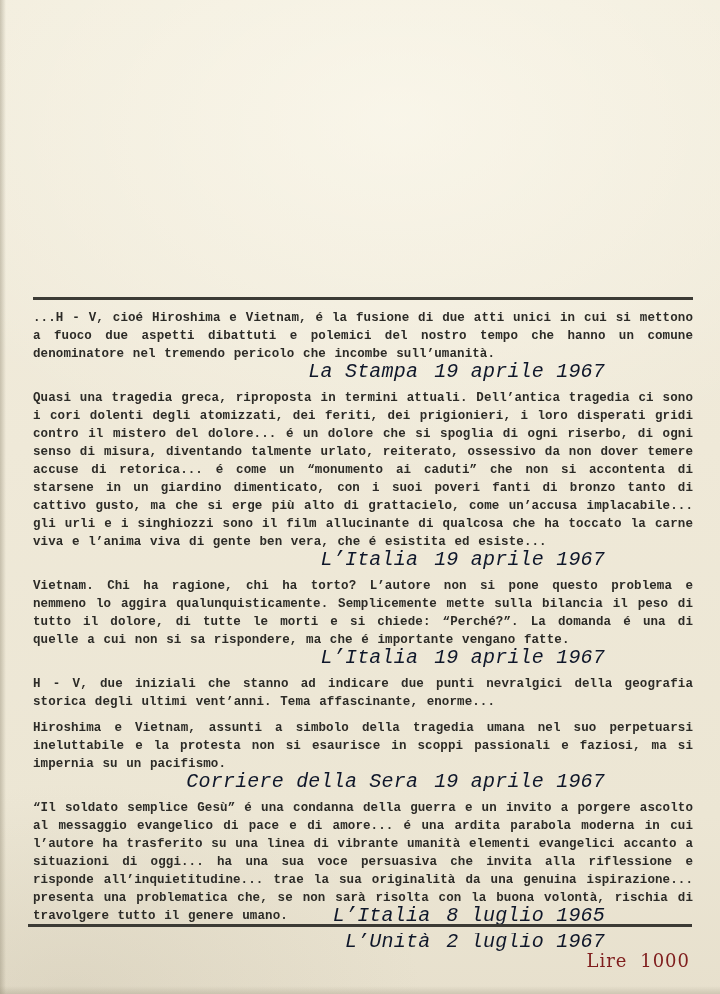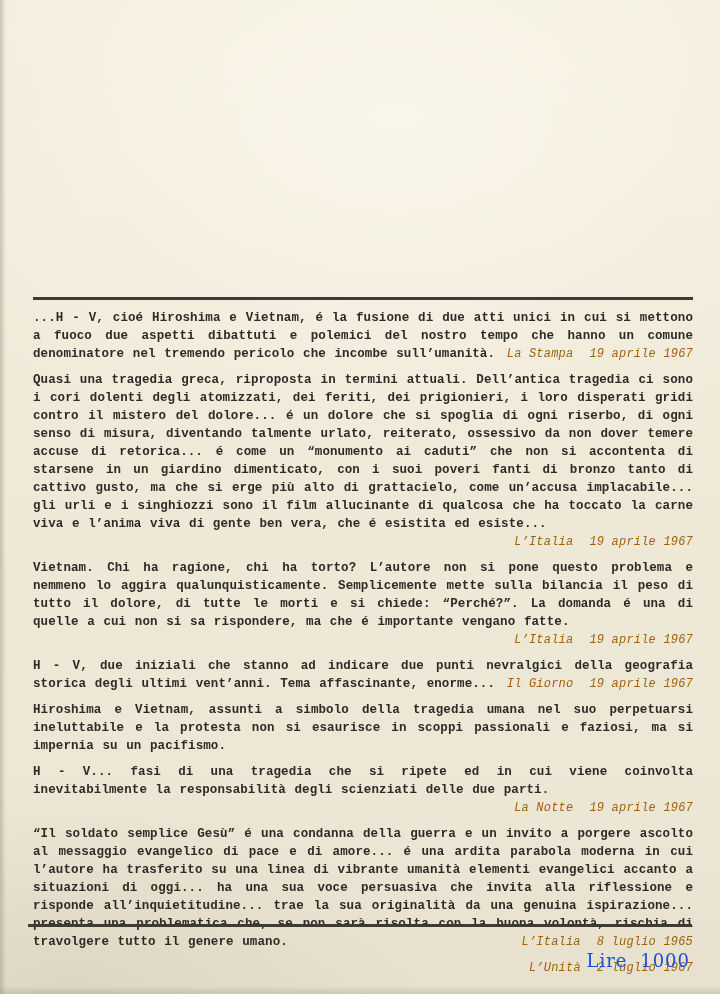--- a/index.html
+++ b/index.html
@@ -49,14 +49,15 @@
   }
   .attr {
     float:right;
+    margin-right:88px;
     font-weight:normal;
     font-style:italic;
-    font-size:12px;
+    font-size:20px;
     line-height:18px;
     letter-spacing:0.2px;
     word-spacing:normal;
     white-space:nowrap;
-    color:#a16207;
+    color:#0f172a;
   }
   .attr .src { margin-right:16px; font-style:italic; }
   .attr .date { font-style:italic; }

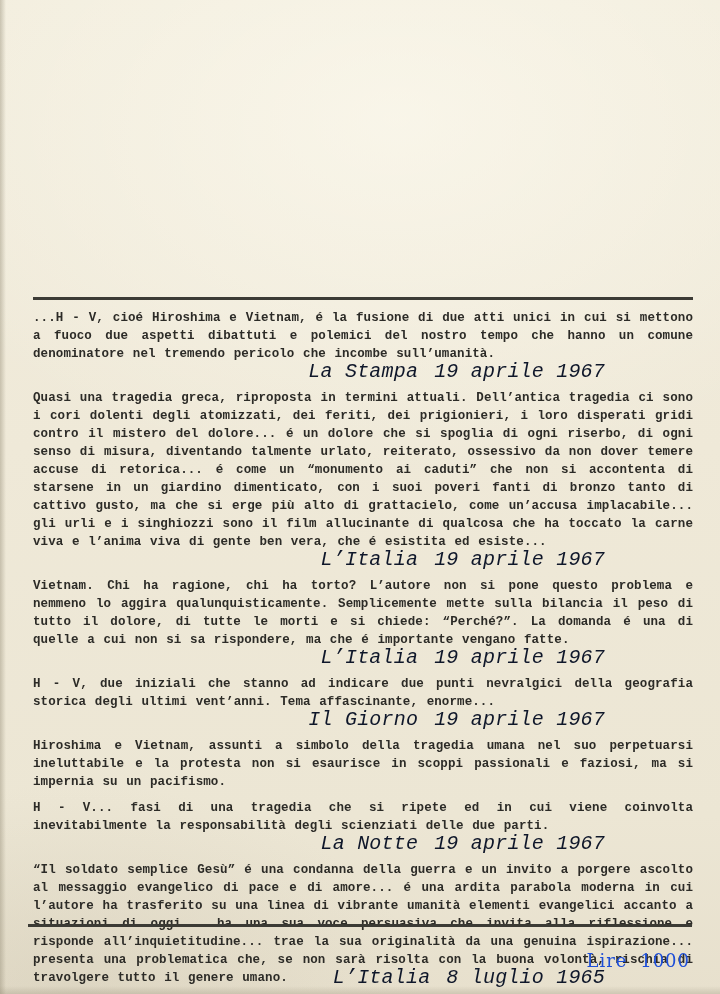--- a/index.html
+++ b/index.html
@@ -98,7 +98,7 @@
 
   <div class="quote">
     <p class="qtext"><span>H - V, due iniziali che stanno ad indicare due punti nevralgici della geografia storica degli ultimi vent’anni. Tema affascinante, enorme...</span>
-      <span class="attr"><span class="src">Il Giorno</span><span class="date">19 aprile 1967</span></span></p>
+      </p>
   </div>
 
   <div class="quote">

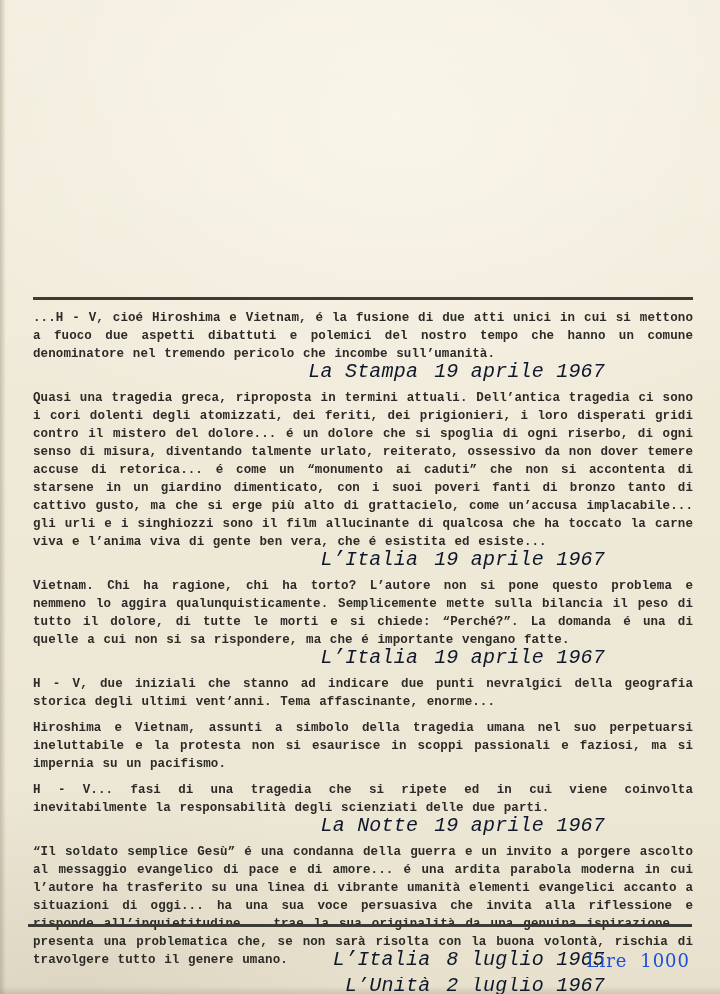--- a/index.html
+++ b/index.html
@@ -103,7 +103,7 @@
 
   <div class="quote">
     <p class="qtext"><span>Hiroshima e Vietnam, assunti a simbolo della tragedia umana nel suo perpetuarsi ineluttabile e la protesta non si esaurisce in scoppi passionali e faziosi, ma si impernia su un pacifismo.</span>
-      </p>
+      <span class="attr"><span class="src">Corriere della Sera</span><span class="date">19 aprile 1967</span></span></p>
   </div>
 
   <div class="quote">

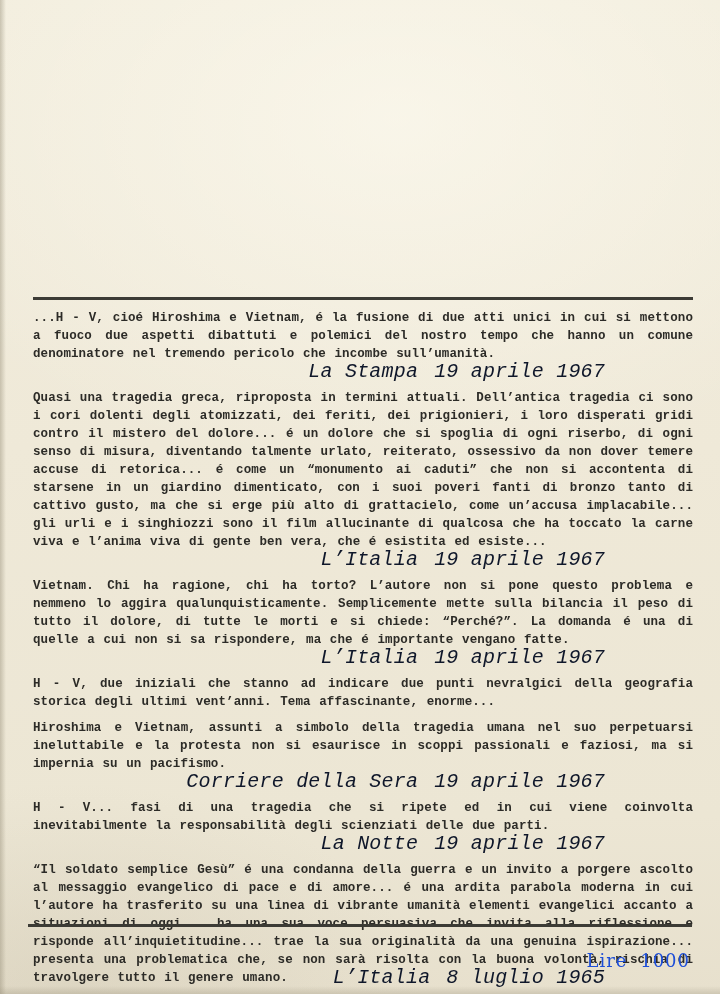--- a/index.html
+++ b/index.html
@@ -106,10 +106,6 @@
       <span class="attr"><span class="src">Corriere della Sera</span><span class="date">19 aprile 1967</span></span></p>
   </div>
 
-  <div class="quote">
-    <p class="qtext"><span>H - V... fasi di una tragedia che si ripete ed in cui viene coinvolta inevitabilmente la responsabilità degli scienziati delle due parti.</span>
-      <span class="attr"><span class="src">La Notte</span><span class="date">19 aprile 1967</span></span></p>
-  </div>
 
   <div class="quote">
     <p class="qtext"><span>“Il soldato semplice Gesù” é una condanna della guerra e un invito a porgere ascolto al messaggio evangelico di pace e di amore... é una ardita parabola moderna in cui l’autore ha trasferito su una linea di vibrante umanità elementi evangelici accanto a situazioni di oggi... ha una sua voce persuasiva che invita alla riflessione e risponde all’inquietitudine... trae la sua originalità da una genuina ispirazione... presenta una problematica che, se non sarà risolta con la buona volontà, rischia di travolgere tutto il genere umano.</span>

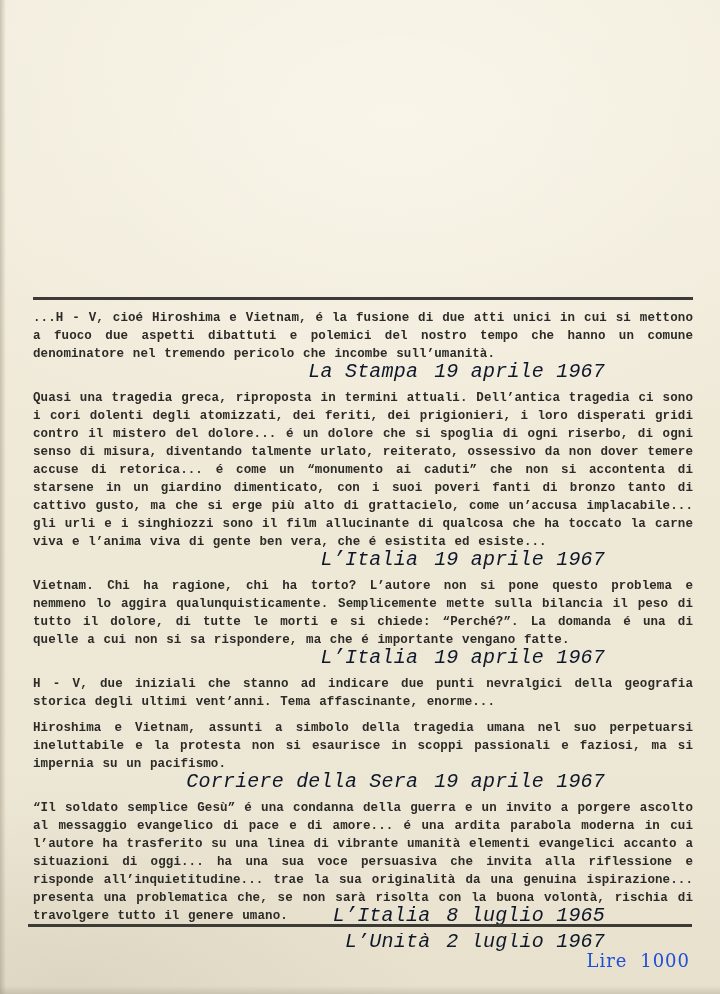--- a/index.html
+++ b/index.html
@@ -66,7 +66,7 @@
     position:absolute; right:30px; top:950px;
     font-size:18px; line-height:22px;
     letter-spacing:1px;
-    color:#1d4ed8;
+    color:#7f1d1d;
     word-spacing:6px;
   }
 </style>

